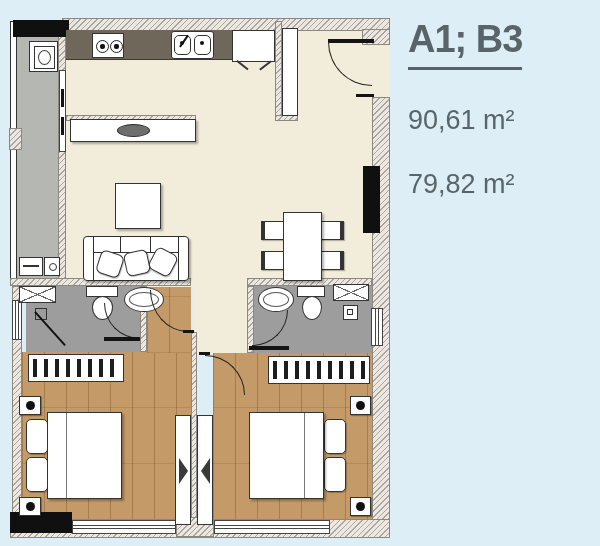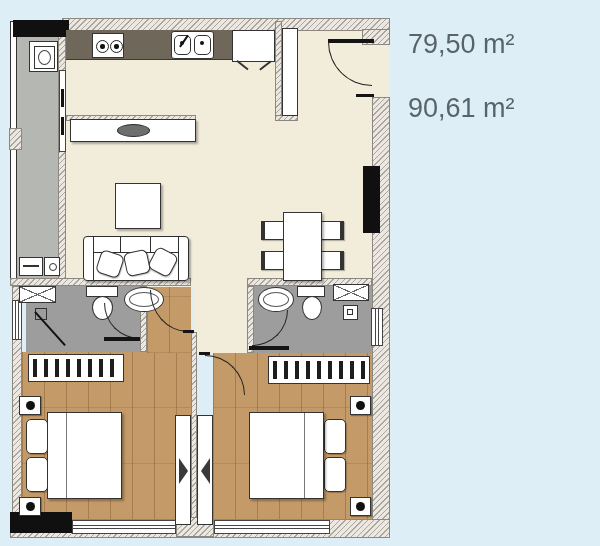--- a/index.html
+++ b/index.html
@@ -231,6 +231,7 @@
 
 <div id="legend">
   <div class="unit">
+    <div class="unit-code">A1; B3</div>
     <div class="unit-area">79,50 m²</div>
   </div>
   <div class="unit">

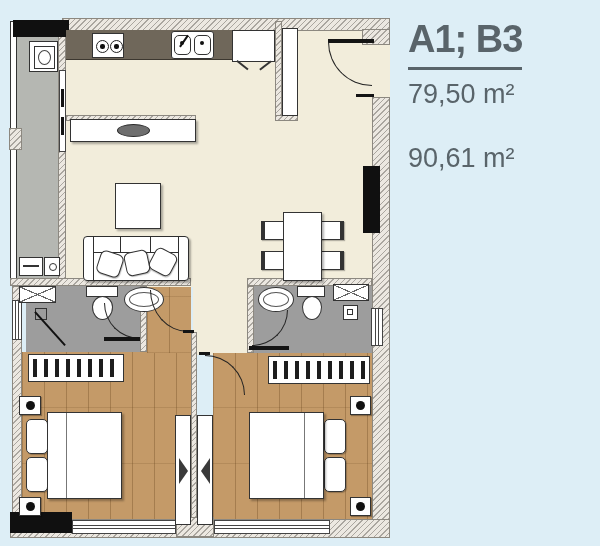--- a/index.html
+++ b/index.html
@@ -232,7 +232,6 @@
 <div id="legend">
   <div class="unit">
     <div class="unit-code">A1; B3</div>
-    <div class="unit-area">79,50 m²</div>
   </div>
   <div class="unit">
     <div class="unit-area">90,61 m²</div>

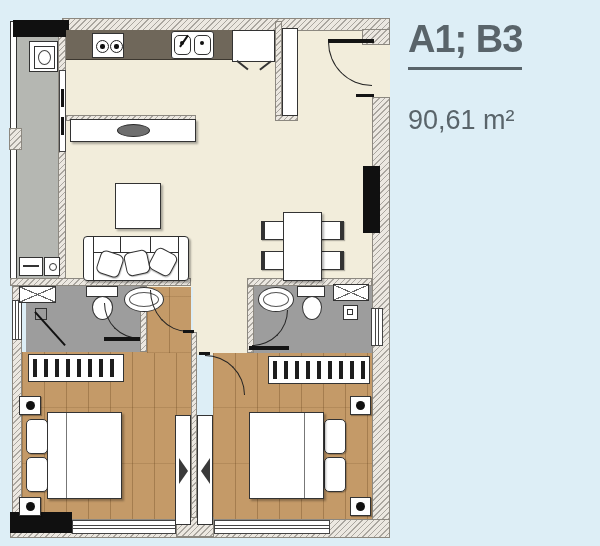--- a/index.html
+++ b/index.html
@@ -237,6 +237,7 @@
     <div class="unit-area">90,61 m²</div>
   </div>
   <div class="unit">
+    <div class="unit-area">79,82 m²</div>
   </div>
 </div>
 

